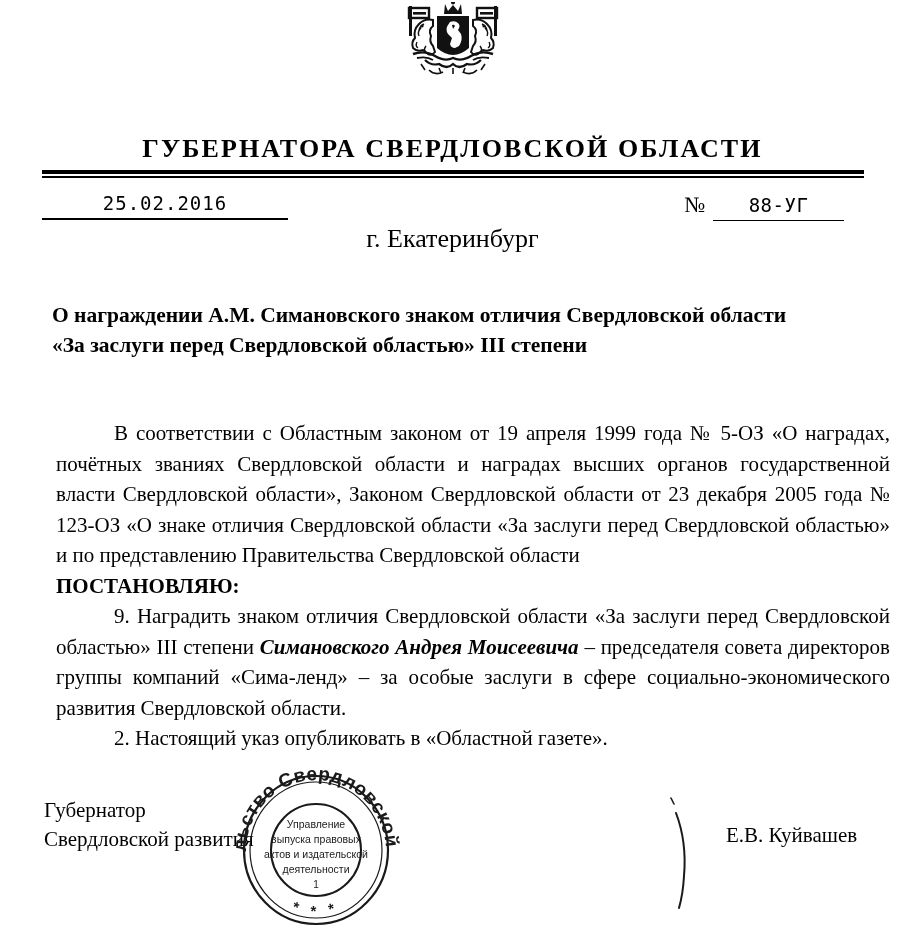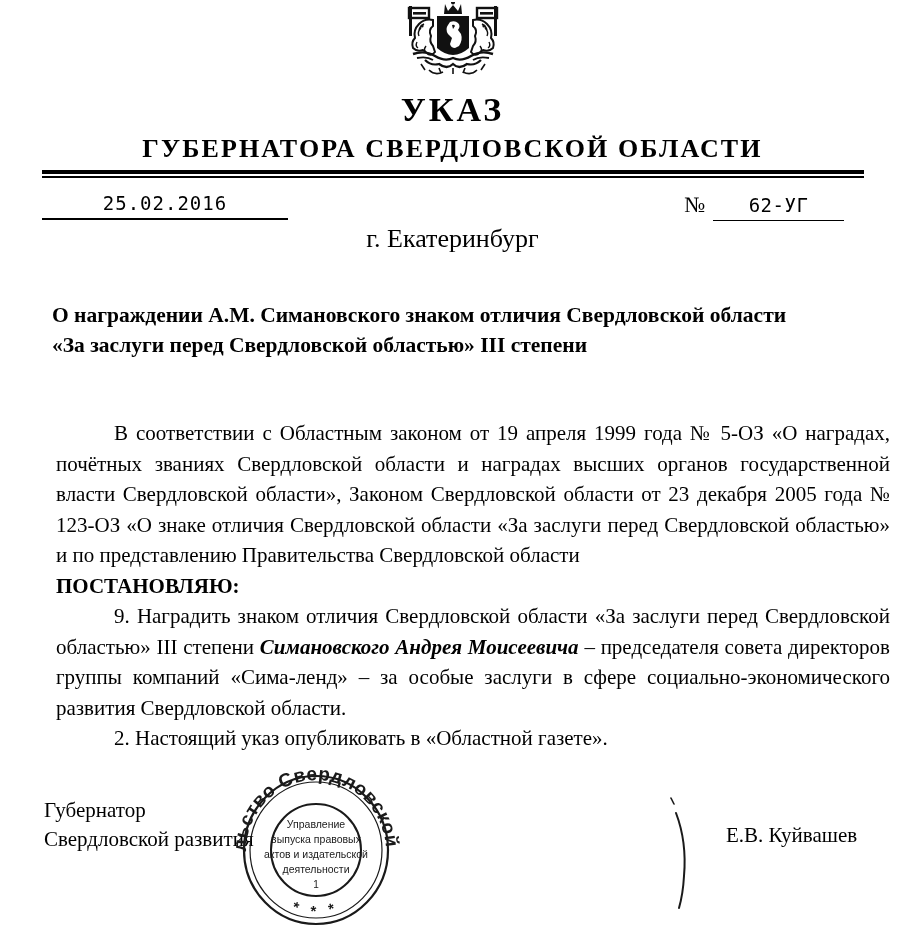--- a/index.html
+++ b/index.html
@@ -252,7 +252,6 @@
     </svg>
   </div>
 
-  <div class="title-ukaz">УКАЗ</div>
   <div class="title-sub">ГУБЕРНАТОРА СВЕРДЛОВСКОЙ ОБЛАСТИ</div>
 
   <div class="rule-wrap">

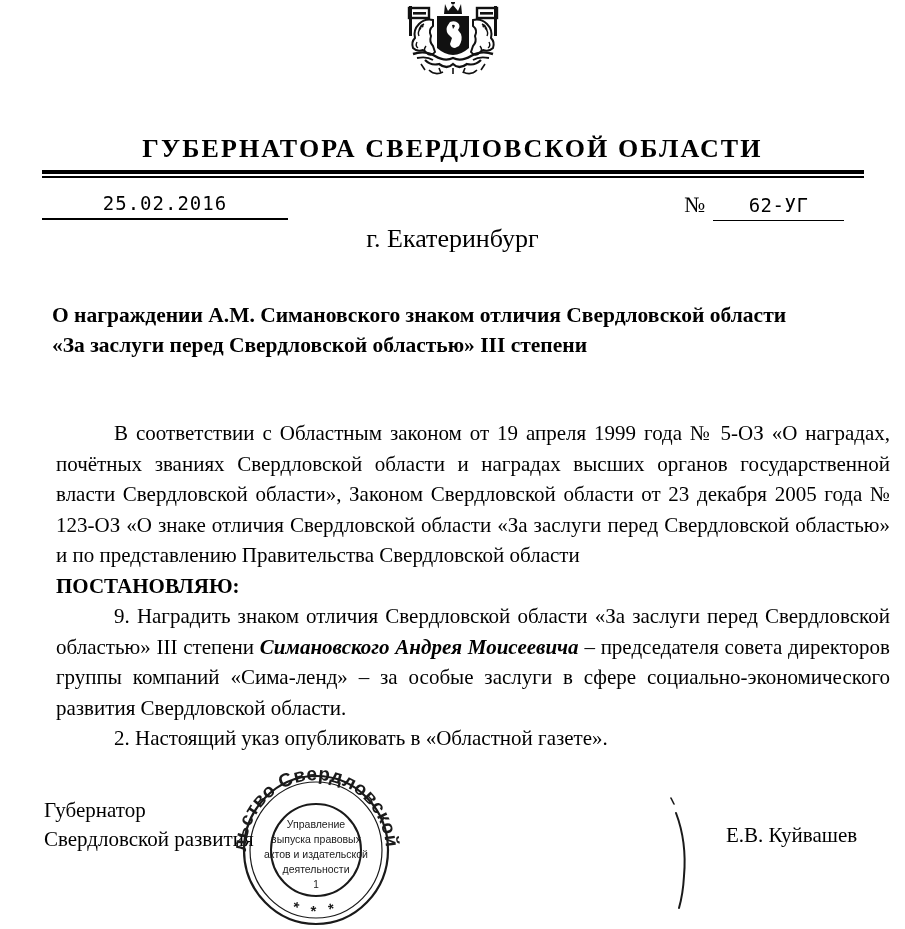--- a/index.html
+++ b/index.html
@@ -268,7 +268,7 @@
   <div class="num-block">
     <span class="num-sign">№</span>
     <span class="num-under">
-      <span class="num-value" style="display:block">62-УГ</span>
+      <span class="num-value" style="display:block">88-УГ</span>
     </span>
   </div>
 

